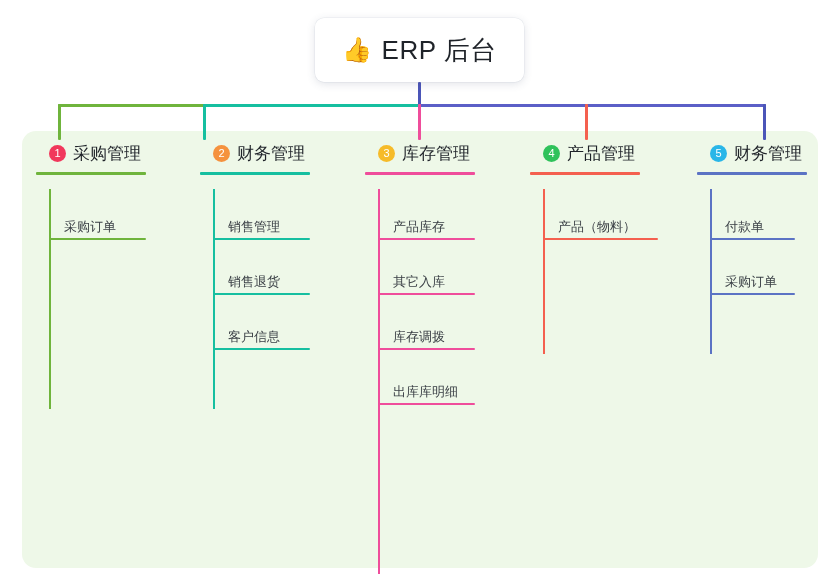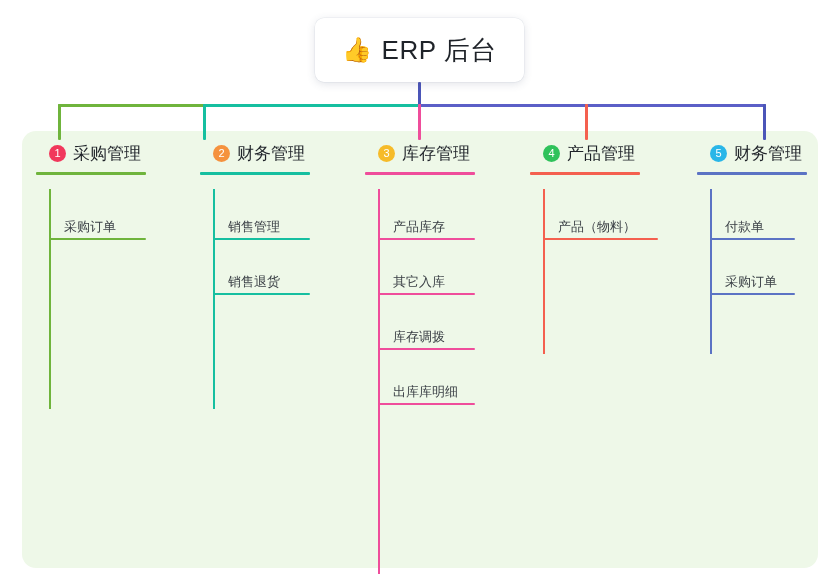--- a/index.html
+++ b/index.html
@@ -116,6 +116,10 @@
             <span class="leaf-text">销售退货</span>
             <div class="leaf-rule" style="width: 97px; background: rgb(22, 191, 160);"></div>
           </div>
+          <div class="leaf">
+            <span class="leaf-text">客户信息</span>
+            <div class="leaf-rule" style="width: 97px; background: rgb(22, 191, 160);"></div>
+          </div>
         </div>
       </div>
       <div class="column" style="left: 365px;">

